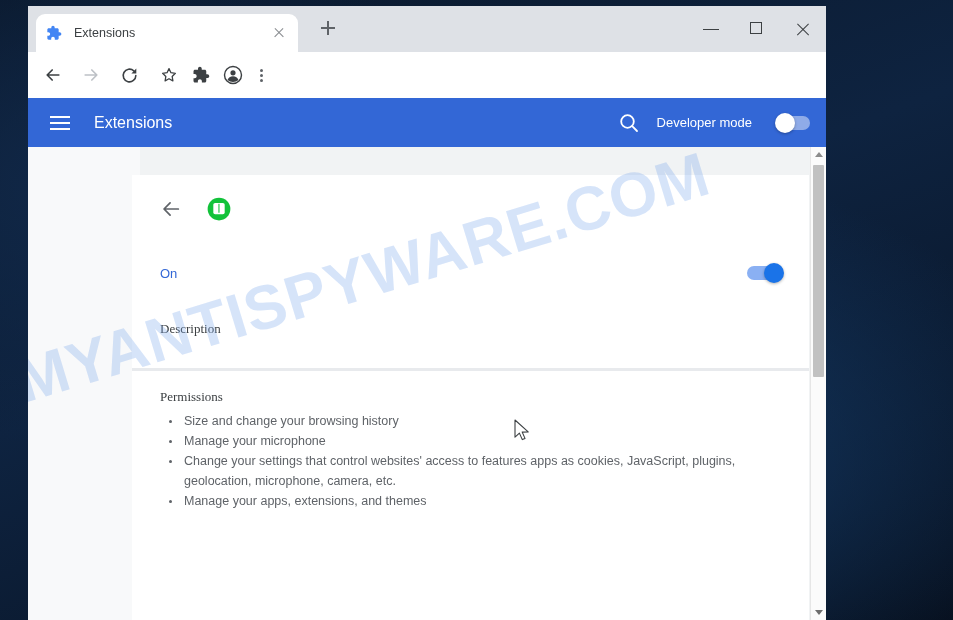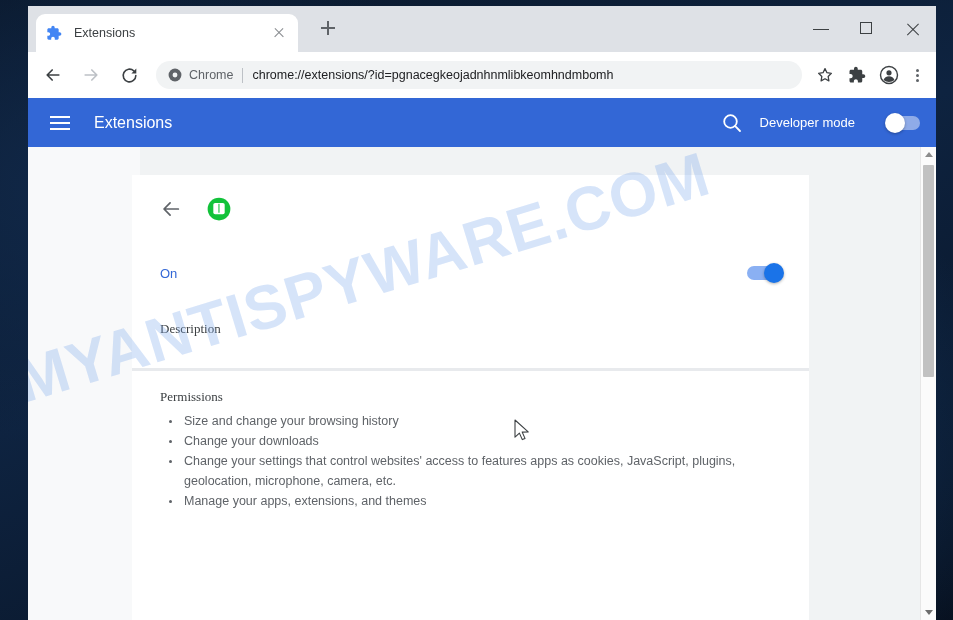--- a/index.html
+++ b/index.html
@@ -27,7 +27,7 @@
     position: absolute;
     left: 28px;
     top: 6px;
-    width: 908px;
+    width: 798px;
     height: 614px;
     background: #a16207;
     overflow: hidden;

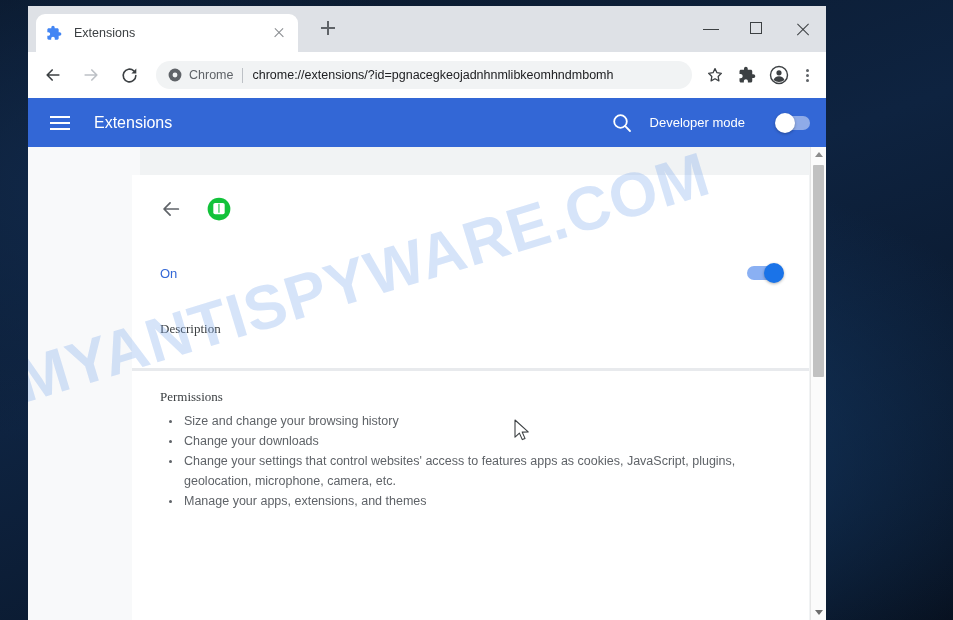--- a/index.html
+++ b/index.html
@@ -455,17 +455,6 @@
       </svg>
     </div>
 
-    <div class="omnibox">
-      <span class="chrome-chip">
-        <svg class="glyph" viewBox="0 0 24 24">
-          <circle cx="12" cy="12" r="11" fill="#5f6368"></circle>
-          <circle cx="12" cy="12" r="4.2" fill="#f1f3f4"></circle>
-        </svg>
-        <span class="word">Chrome</span>
-      </span>
-      <span class="chip-sep"></span>
-      <span class="url" title="chrome://extensions/?id=pgnacegkeojadnhnmlibkeomhndmbomh">chrome://extensions/?id=pgnacegkeojadnhnmlibkeomhndmbomh</span>
-    </div>
 
     <div class="tb-icon">
       <svg width="18" height="18" viewBox="0 0 24 24">

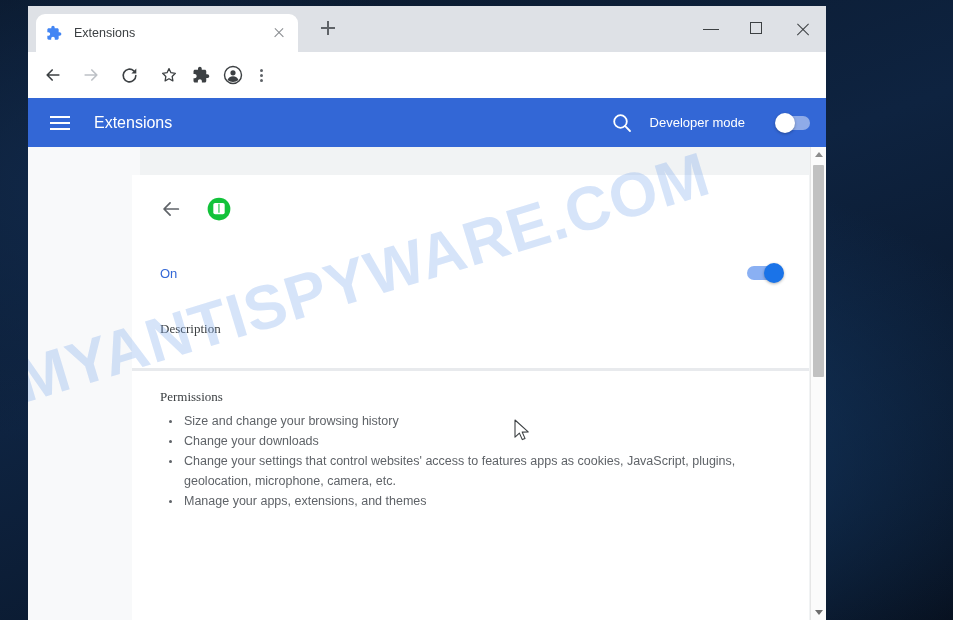--- a/index.html
+++ b/index.html
@@ -221,7 +221,7 @@
   }
   .hdr-search { width: 24px; height: 24px; flex: 0 0 24px; margin-right: 16px; }
   .devmode-label {
-    font-size: 13px; color: #ffffff; margin-right: 31px; white-space: nowrap;
+    font-size: 13px; color: #ffffff; margin-right: 24px; white-space: nowrap;
   }
   .switch-off {
     width: 34px; height: 14px;

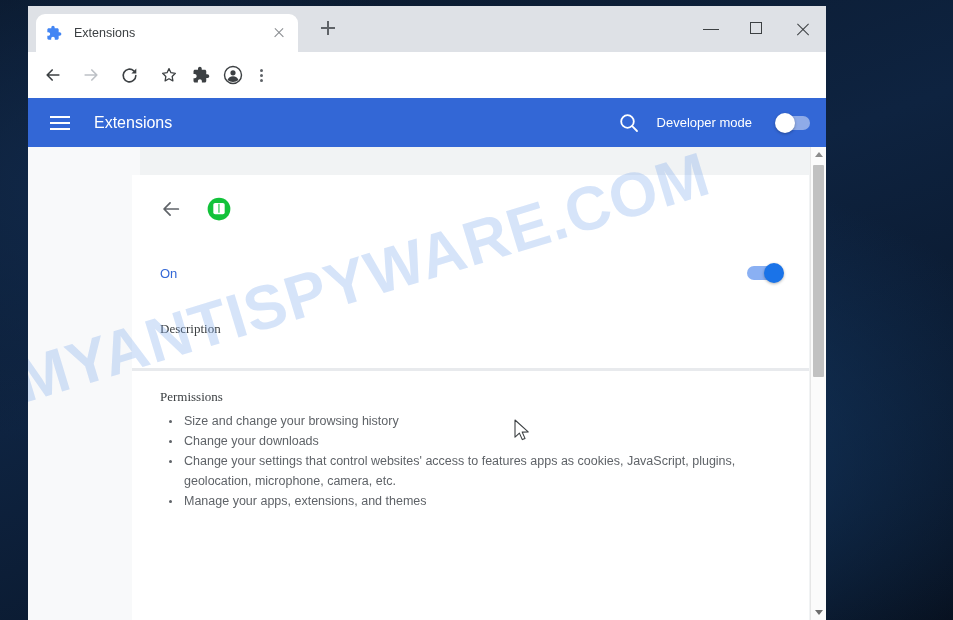--- a/index.html
+++ b/index.html
@@ -548,7 +548,7 @@
         <div class="sect-title">Permissions</div>
         <ul class="perm-list">
           <li>Size and change your browsing history</li>
-          <li>Change your downloads</li>
+          <li>Manage your microphone</li>
           <li>Change your settings that control websites' access to features apps as cookies, JavaScript, plugins, geolocation, microphone, camera, etc.</li>
           <li>Manage your apps, extensions, and themes</li>
 

